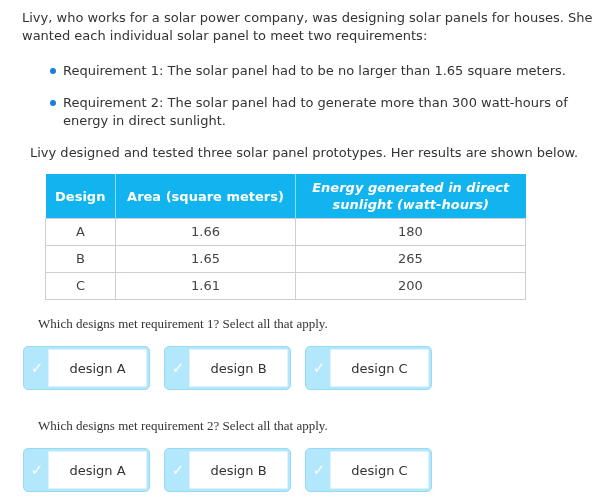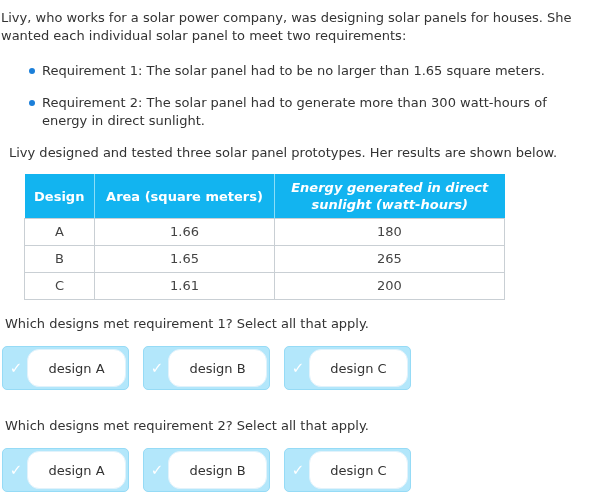--- a/index.html
+++ b/index.html
@@ -9,7 +9,7 @@
     font-family: "DejaVu Sans", "Liberation Sans", sans-serif;
     font-size: 13px; color: #333333;
   }
-  .page { padding: 9px 5px 0 1px; }
+  .page { padding: 9px 5px 0 22px; }
 
   .intro { margin: 0 0 17px 0; line-height: 18px; max-width: 600px; }
 

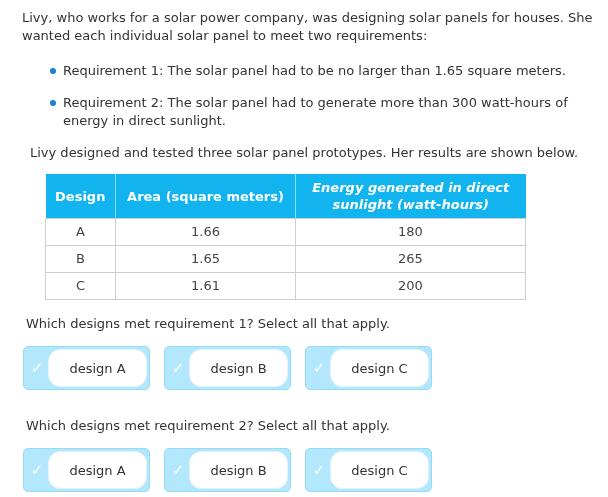--- a/index.html
+++ b/index.html
@@ -41,7 +41,7 @@
     text-align: center; padding: 4px 8px; line-height: 18px; height: 27px;
   }
 
-  .q { margin: 15px 0 13px 4px; line-height: 18px; }
+  .q { margin: 15px 0 13px 16px; line-height: 18px; font-family: Liberation Serif, serif; }
   .q2 { margin-top: 27px; }
 
   .options { display: flex; gap: 14px; margin: 0 0 0 1px; }

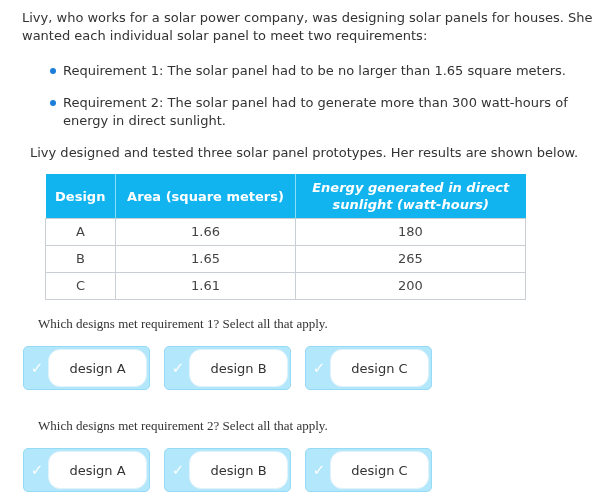--- a/index.html
+++ b/index.html
@@ -64,7 +64,7 @@
     flex: 1;
     background: #ffffff;
     border: 1px solid #e1f2fb;
-    border-radius: 12px;
+    border-radius: 1px;
     display: flex; align-items: center; justify-content: center;
     font-size: 13px; color: #333333;
   }

